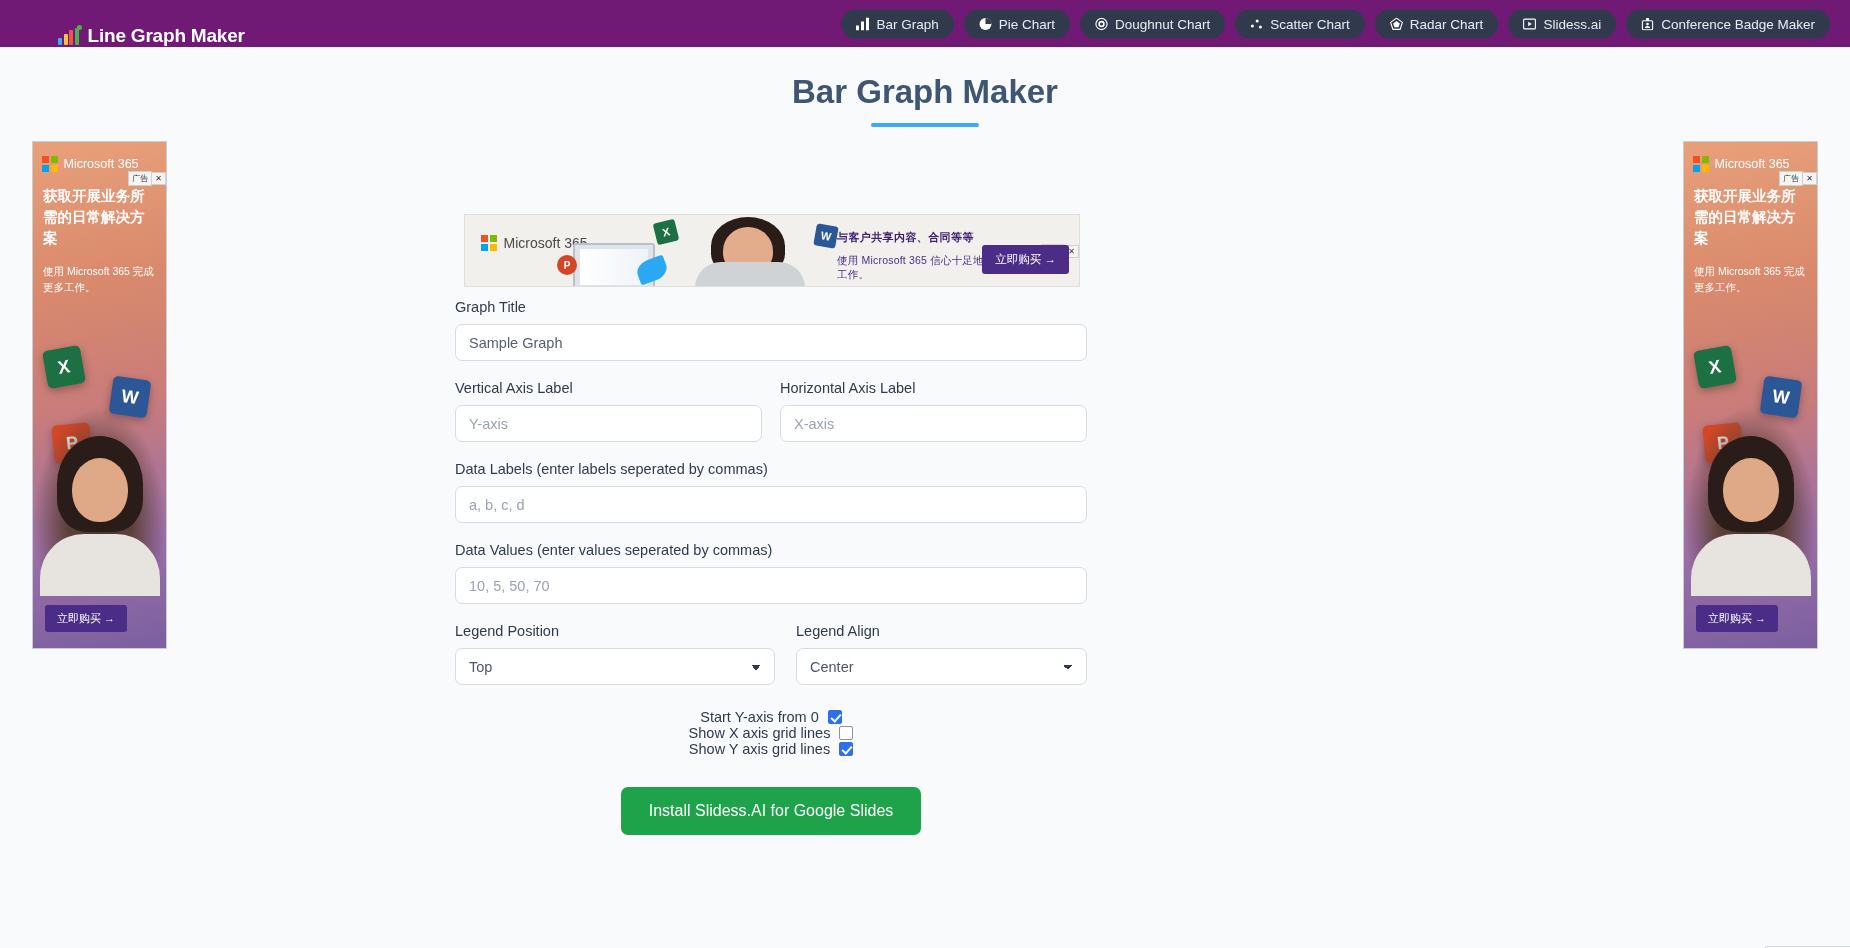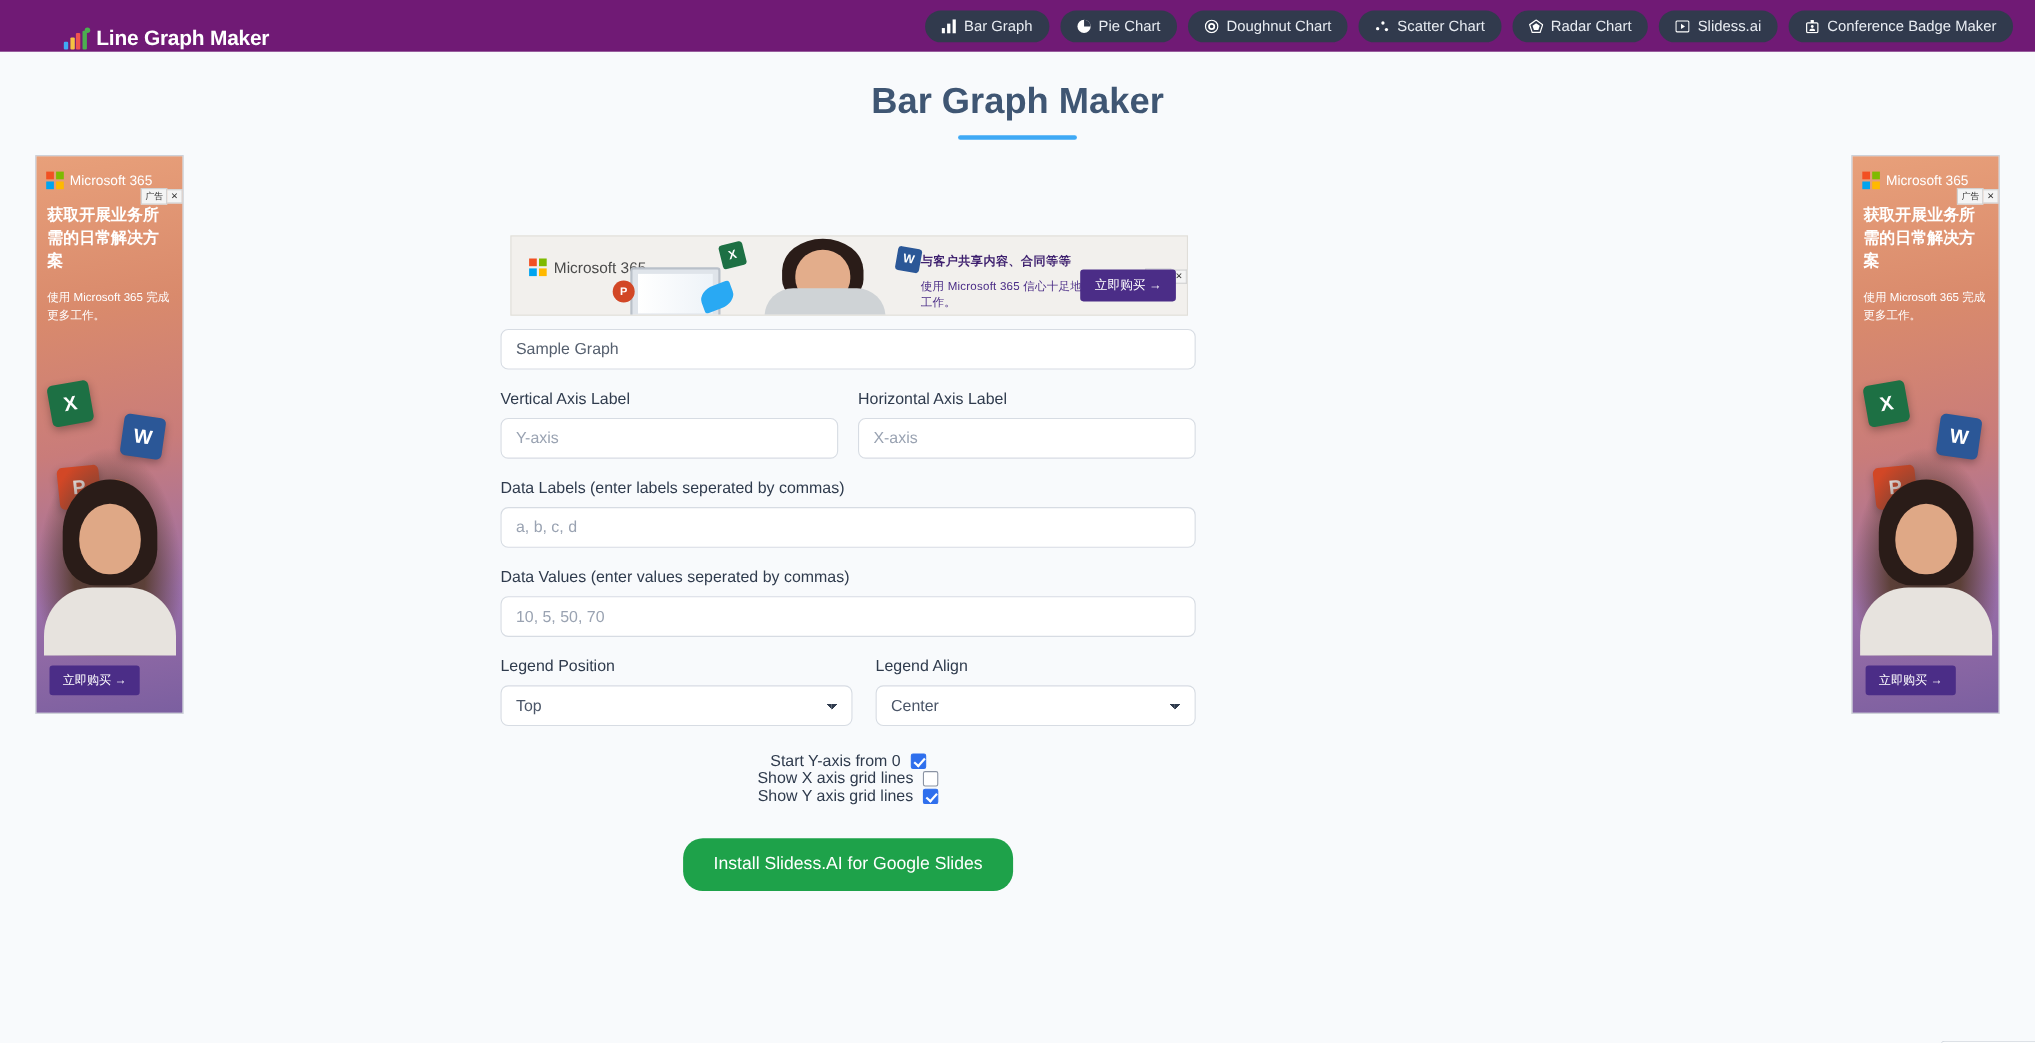--- a/index.html
+++ b/index.html
@@ -518,6 +518,7 @@
 
   <div class="form">
 
+    <label class="field-label">Graph Title</label>
     <input class="inp filled" type="text" value="Sample Graph" style="">
 
     <div class="row mt-block">

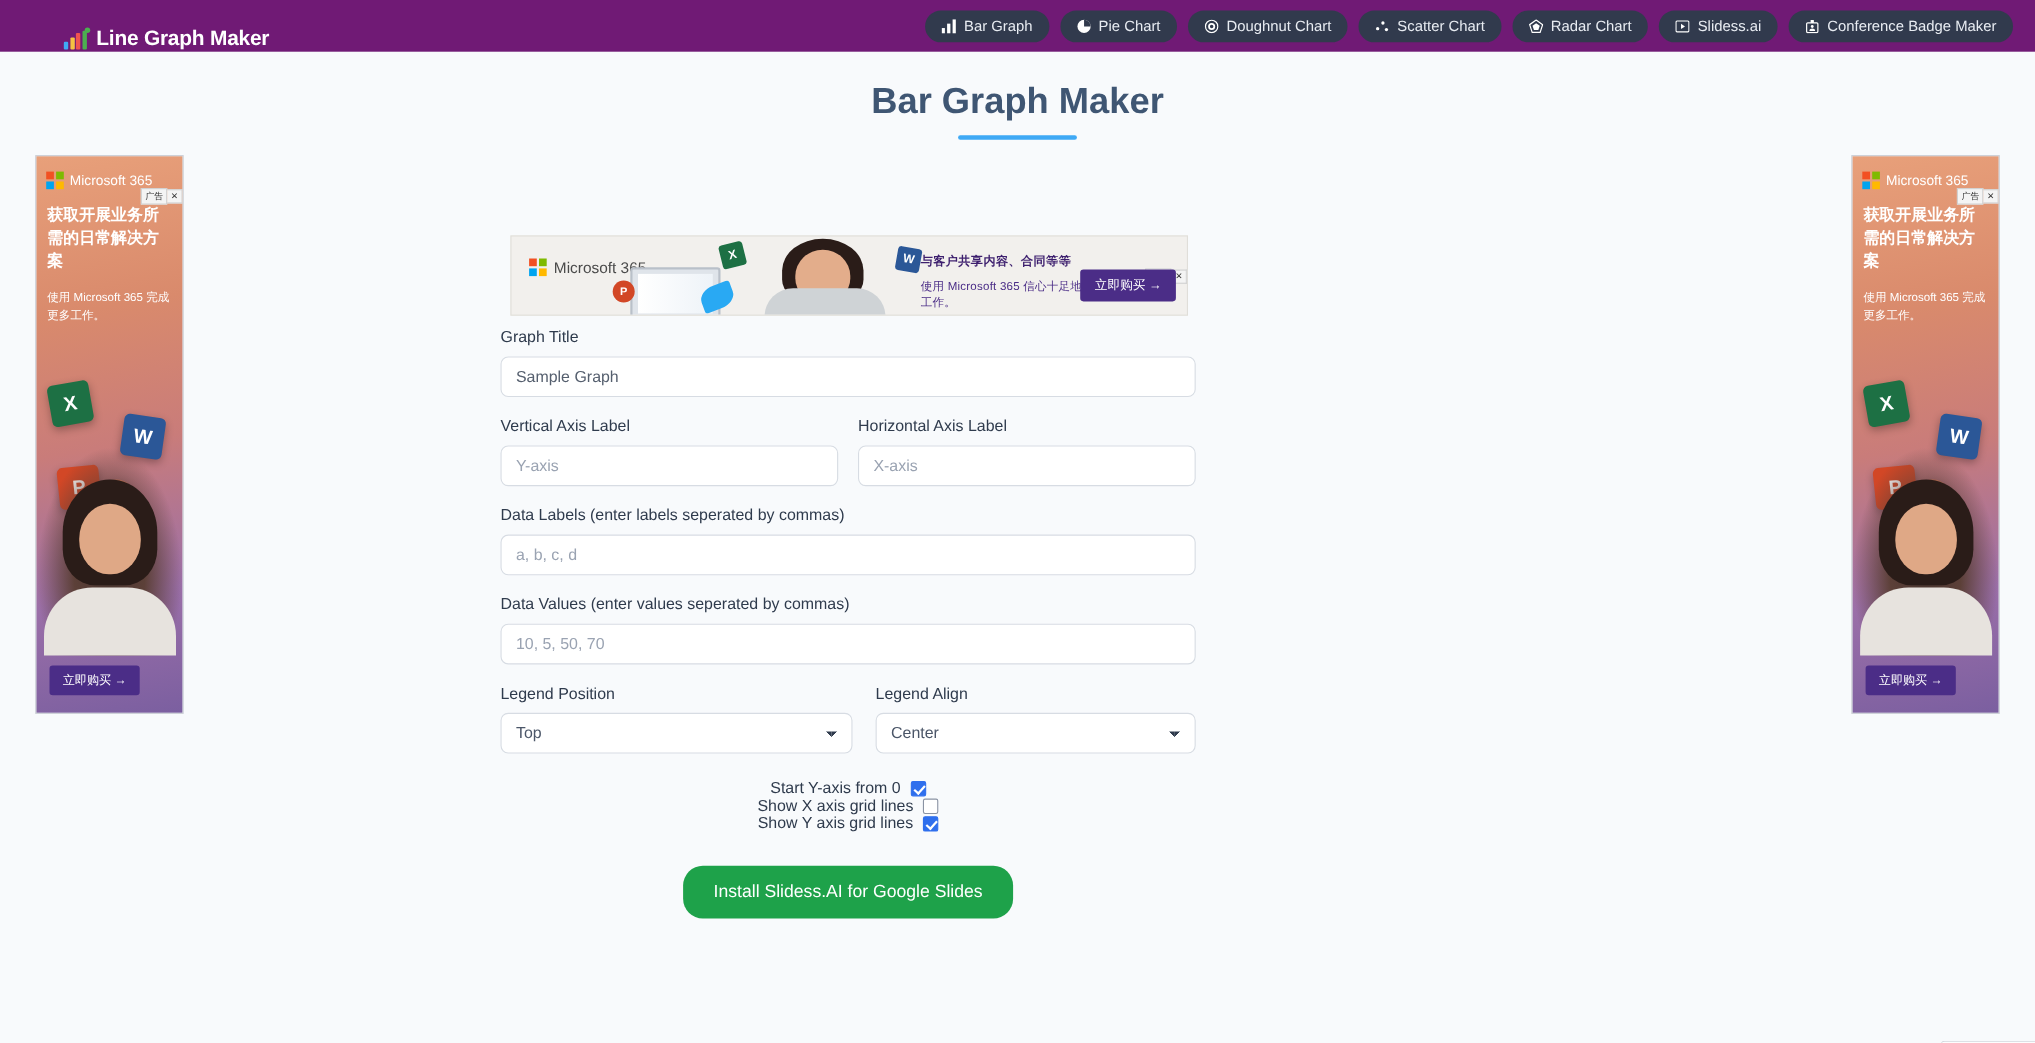--- a/index.html
+++ b/index.html
@@ -308,7 +308,7 @@
     font-size: 16px;
     font-family: "Liberation Sans", sans-serif;
     border: none;
-    border-radius: 18px;
+    border-radius: 7px;
     padding: 15px 28px;
     cursor: pointer;
   }

